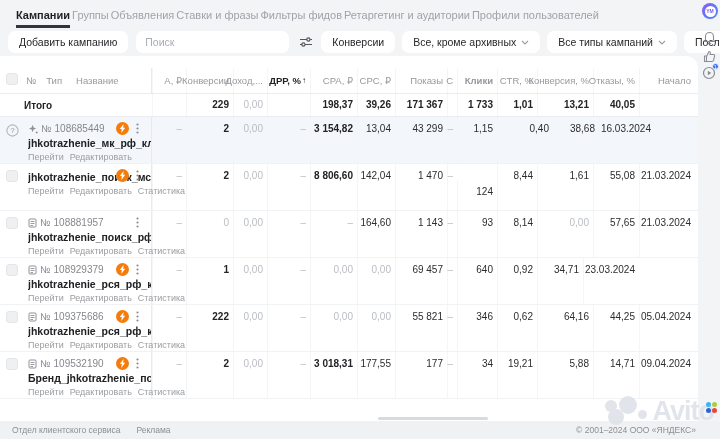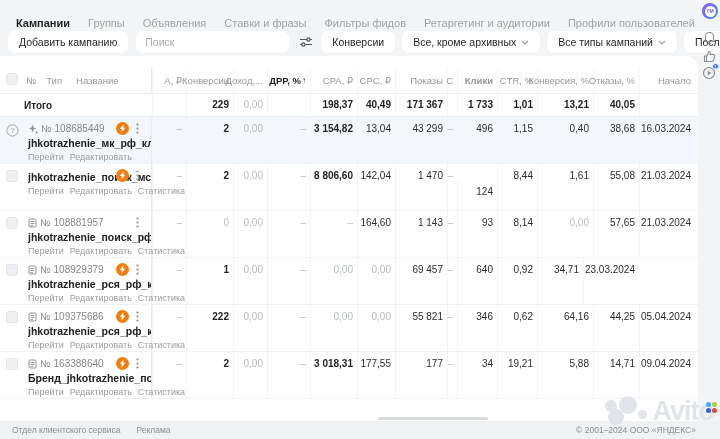--- a/index.html
+++ b/index.html
@@ -7,7 +7,7 @@
   .page{position:relative;width:720px;height:439px;background:#f3f4f6;font-family:"Liberation Sans","DejaVu Sans",sans-serif;overflow:hidden}
 
   
-  .topnav{display:flex;gap:18px;padding:17px 0 0 16px;height:28px;align-items:flex-start}
+  .topnav{display:flex;gap:2px;padding:9px 0 0 16px;height:28px;align-items:flex-start}
   .tab{font-size:11px;color:#9fa3a9;padding-bottom:4px;white-space:nowrap;cursor:pointer}
   .tab.active{color:#1f2023;font-weight:700;border-bottom:3px solid #33343a}
 

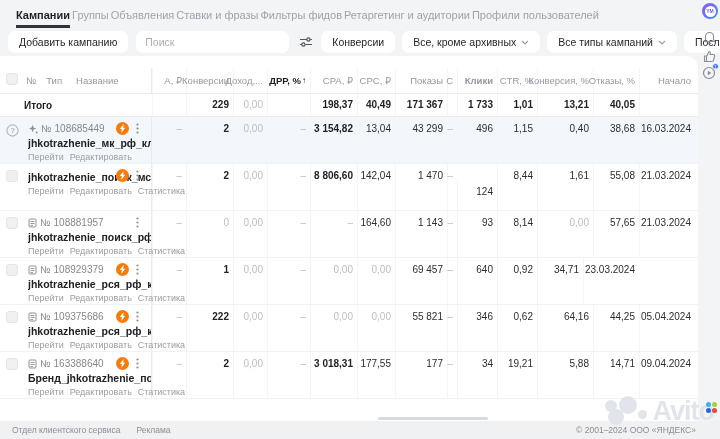--- a/index.html
+++ b/index.html
@@ -181,7 +181,7 @@
         <div class="td m" style="flex: 0 0 34px; width: 34px;">0,00</div>
         <div class="td" style="flex: 0 0 43px; width: 43px;"></div>
         <div class="td b" style="flex: 0 0 47px; width: 47px;">198,37</div>
-        <div class="td b" style="flex: 0 0 38px; width: 38px;">40,49</div>
+        <div class="td b" style="flex: 0 0 38px; width: 38px;">39,26</div>
         <div class="td b" style="flex: 0 0 52px; width: 52px;">171 367</div>
         <div class="td" style="flex: 0 0 10px; width: 10px;"></div>
         <div class="td b" style="flex: 0 0 40px; width: 40px;">1 733</div>

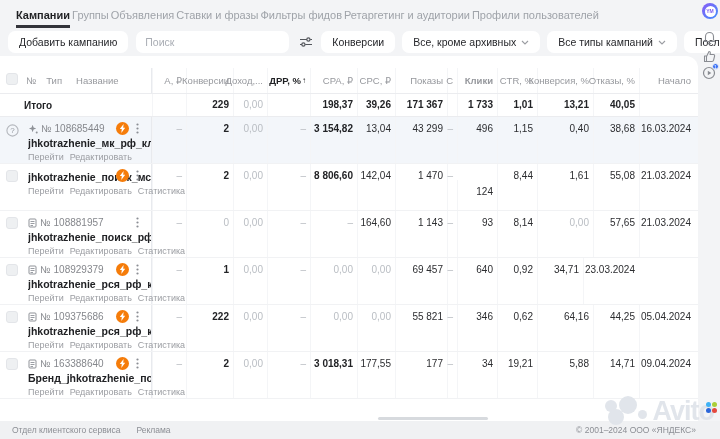--- a/index.html
+++ b/index.html
@@ -232,7 +232,6 @@
           <div class="td" style="flex: 0 0 38px; width: 38px;">13,04</div>
           <div class="td" style="flex: 0 0 52px; width: 52px;">43 299</div>
           <div class="td m" style="flex: 0 0 10px; width: 10px;">–</div>
-          <div class="td" style="flex: 0 0 40px; width: 40px;">496</div>
           <div class="td" style="flex: 0 0 40px; width: 40px;">1,15</div>
           <div class="td" style="flex: 0 0 56px; width: 56px;">0,40</div>
           <div class="td" style="flex: 0 0 46px; width: 46px;">38,68</div>

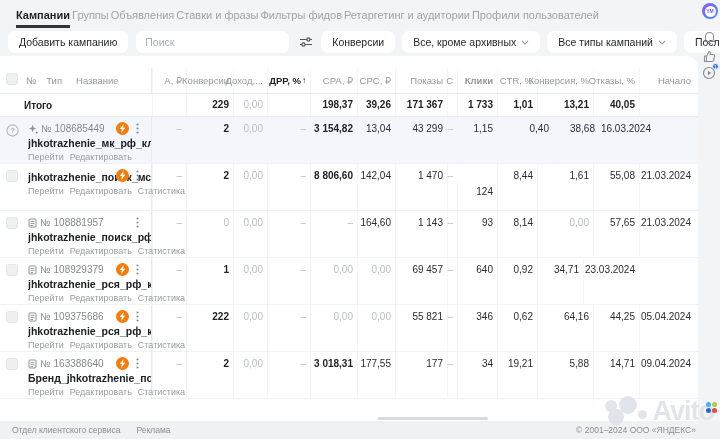--- a/index.html
+++ b/index.html
@@ -414,7 +414,7 @@
                   <path d="M2.5 3.5h4M2.5 5.5h4M2.5 7.5h2.5" stroke="#8f9298" stroke-width=".9" fill="none"></path>
                 </svg>
               </span>
-              <span class="cnum">№ 163388640</span>
+              <span class="cnum">№ 109532190</span>
             </div>
             <div class="rname">Бренд_jhkotrazhenie_поиск_рф</div>
             <div class="rlinks">

